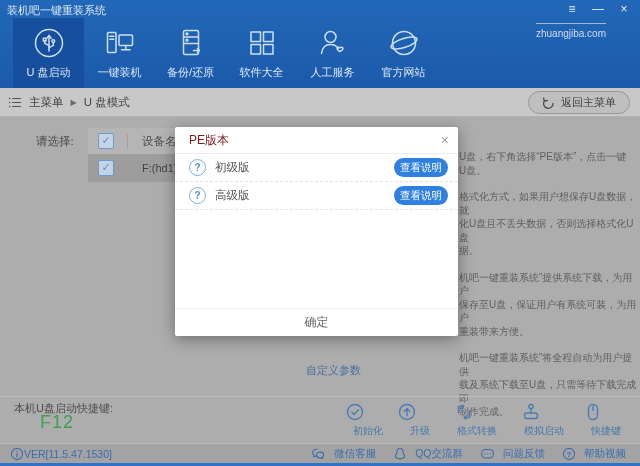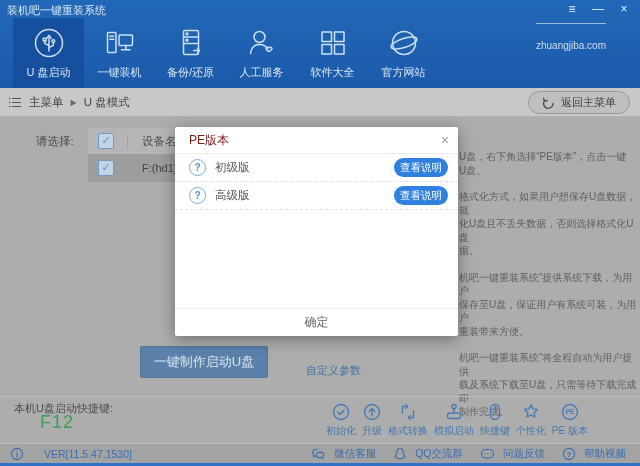--- a/index.html
+++ b/index.html
@@ -21,7 +21,7 @@
   .nico{stroke:#cddff2;fill:none;stroke-width:1.5;stroke-linecap:round;stroke-linejoin:round;}
   .logo{position:absolute;top:22px;right:34px;text-align:right;}
   .logo-text{font-size:33px;font-weight:bold;color:#ebebeb;letter-spacing:3px;line-height:36px;}
-  .logo-domain{font-size:10px;color:#cfdef0;border-top:1px solid #9db9d8;padding-top:16px;margin-top:1px;}
+  .logo-domain{font-size:10px;color:#cfdef0;border-top:1px solid #9db9d8;padding-top:4px;margin-top:1px;}
   
   .breadcrumb{position:absolute;top:88px;left:0;right:0;height:28px;background:#c8c8c8;
     border-bottom:1px solid #b2b2b2;display:flex;align-items:center;padding-left:8px;gap:7px;}

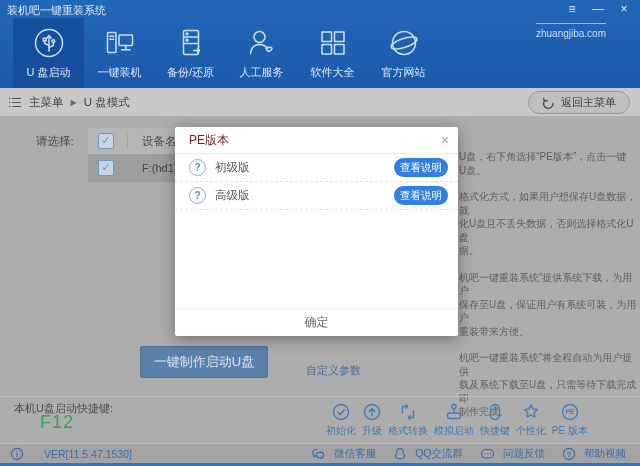--- a/index.html
+++ b/index.html
@@ -130,20 +130,20 @@
       </div>
       <div class="nav-item">
         <svg class="nico" width="34" height="34" viewBox="0 0 34 34">
-          <circle cx="14.5" cy="11" r="5.5"></circle>
-          <path d="M5.5 27.5c.8-6.5 4.6-9 9-9 3.2 0 6 1.3 7.8 4"></path>
-          <path d="M24 21.8c.9-1 2.6-.7 2.9.5.3 1.1-1.2 2.4-2.9 3.3-1.7-.9-3.2-2.2-2.9-3.3.3-1.2 2-1.5 2.9-.5z"></path>
-        </svg>
-        <span class="nav-label">人工服务</span>
-      </div>
-      <div class="nav-item">
-        <svg class="nico" width="34" height="34" viewBox="0 0 34 34">
           <rect x="6" y="6" width="9.5" height="9.5"></rect>
             <rect x="18.5" y="6" width="9.5" height="9.5"></rect>
           <rect x="6" y="18.5" width="9.5" height="9.5"></rect>
             <rect x="18.5" y="18.5" width="9.5" height="9.5"></rect>
         </svg>
         <span class="nav-label">软件大全</span>
+      </div>
+      <div class="nav-item">
+        <svg class="nico" width="34" height="34" viewBox="0 0 34 34">
+          <circle cx="14.5" cy="11" r="5.5"></circle>
+          <path d="M5.5 27.5c.8-6.5 4.6-9 9-9 3.2 0 6 1.3 7.8 4"></path>
+          <path d="M24 21.8c.9-1 2.6-.7 2.9.5.3 1.1-1.2 2.4-2.9 3.3-1.7-.9-3.2-2.2-2.9-3.3.3-1.2 2-1.5 2.9-.5z"></path>
+        </svg>
+        <span class="nav-label">人工服务</span>
       </div>
       <div class="nav-item">
         <svg class="nico" width="34" height="34" viewBox="0 0 34 34">

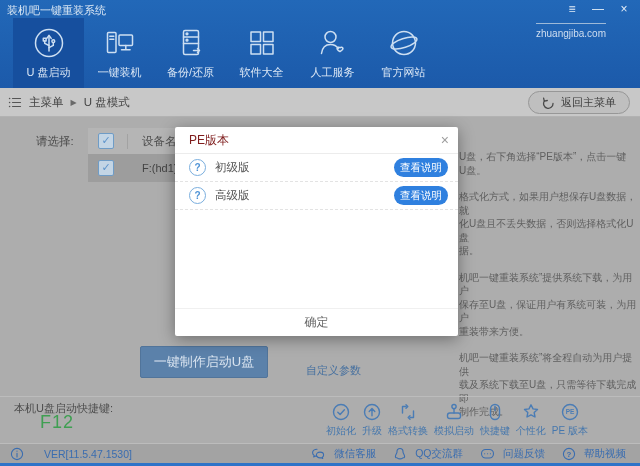--- a/index.html
+++ b/index.html
@@ -195,7 +195,6 @@
     <p><span>机吧一键重装系统”将全程自动为用户提供</span><br><span>载及系统下载至U盘，只需等待下载完成即</span><br><span>制作完成。</span></p>
   </div>
 
-  <div class="make-btn">一键制作启动U盘</div>
   <span class="custom-link">自定义参数</span>
 
   <div class="content-divider"></div>

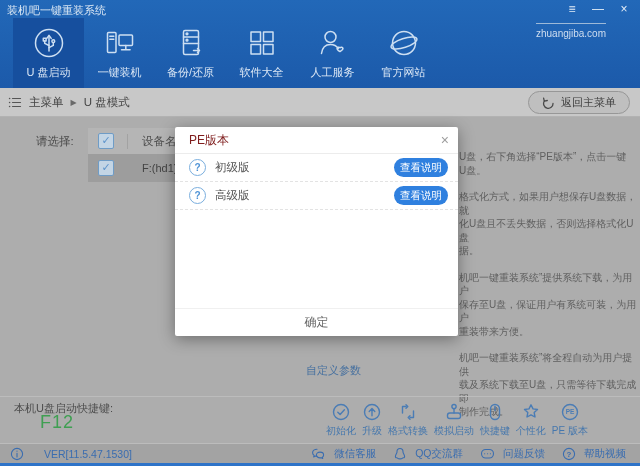--- a/index.html
+++ b/index.html
@@ -53,7 +53,7 @@
   .hotkey-value{position:absolute;left:40px;top:412px;font-size:18px;color:#3f9f52;letter-spacing:1px;}
   .toolbar{position:absolute;left:326px;top:402px;width:262px;display:flex;justify-content:space-between;}
   .tool-item{display:flex;flex-direction:column;align-items:center;gap:2px;color:#4577ad;}
-  .tool-label{font-size:10px;white-space:nowrap;}
+  .tool-label{font-size:10px;white-space:nowrap;margin-left:27px;}
   .tico{stroke:#4a7cb5;fill:none;stroke-width:1.4;stroke-linecap:round;stroke-linejoin:round;}
   .tico .tfill{fill:#4a7cb5;stroke:none;font-size:6.5px;font-weight:bold;font-family:"Liberation Sans",sans-serif;}
   

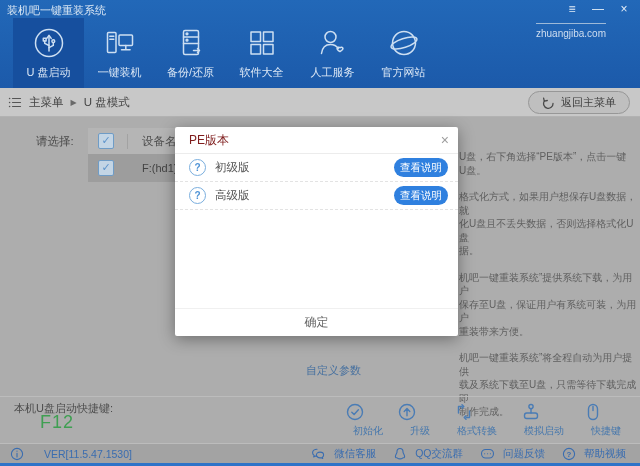--- a/index.html
+++ b/index.html
@@ -59,7 +59,7 @@
   
   .footerbar{position:absolute;left:0;right:0;top:443px;height:20px;background:#a3a3a3;
     border-top:1px solid #bcbcbc;}
-  .version{position:absolute;left:10px;top:3px;display:flex;align-items:center;gap:20px;
+  .version{position:absolute;left:10px;top:3px;display:flex;align-items:center;gap:0;
     font-size:10.5px;color:#3a6db0;}
   .foot-links{position:absolute;right:14px;top:3px;display:flex;gap:17px;}
   .foot-link{display:flex;align-items:center;gap:8px;font-size:10.5px;color:#3a6db0;}

